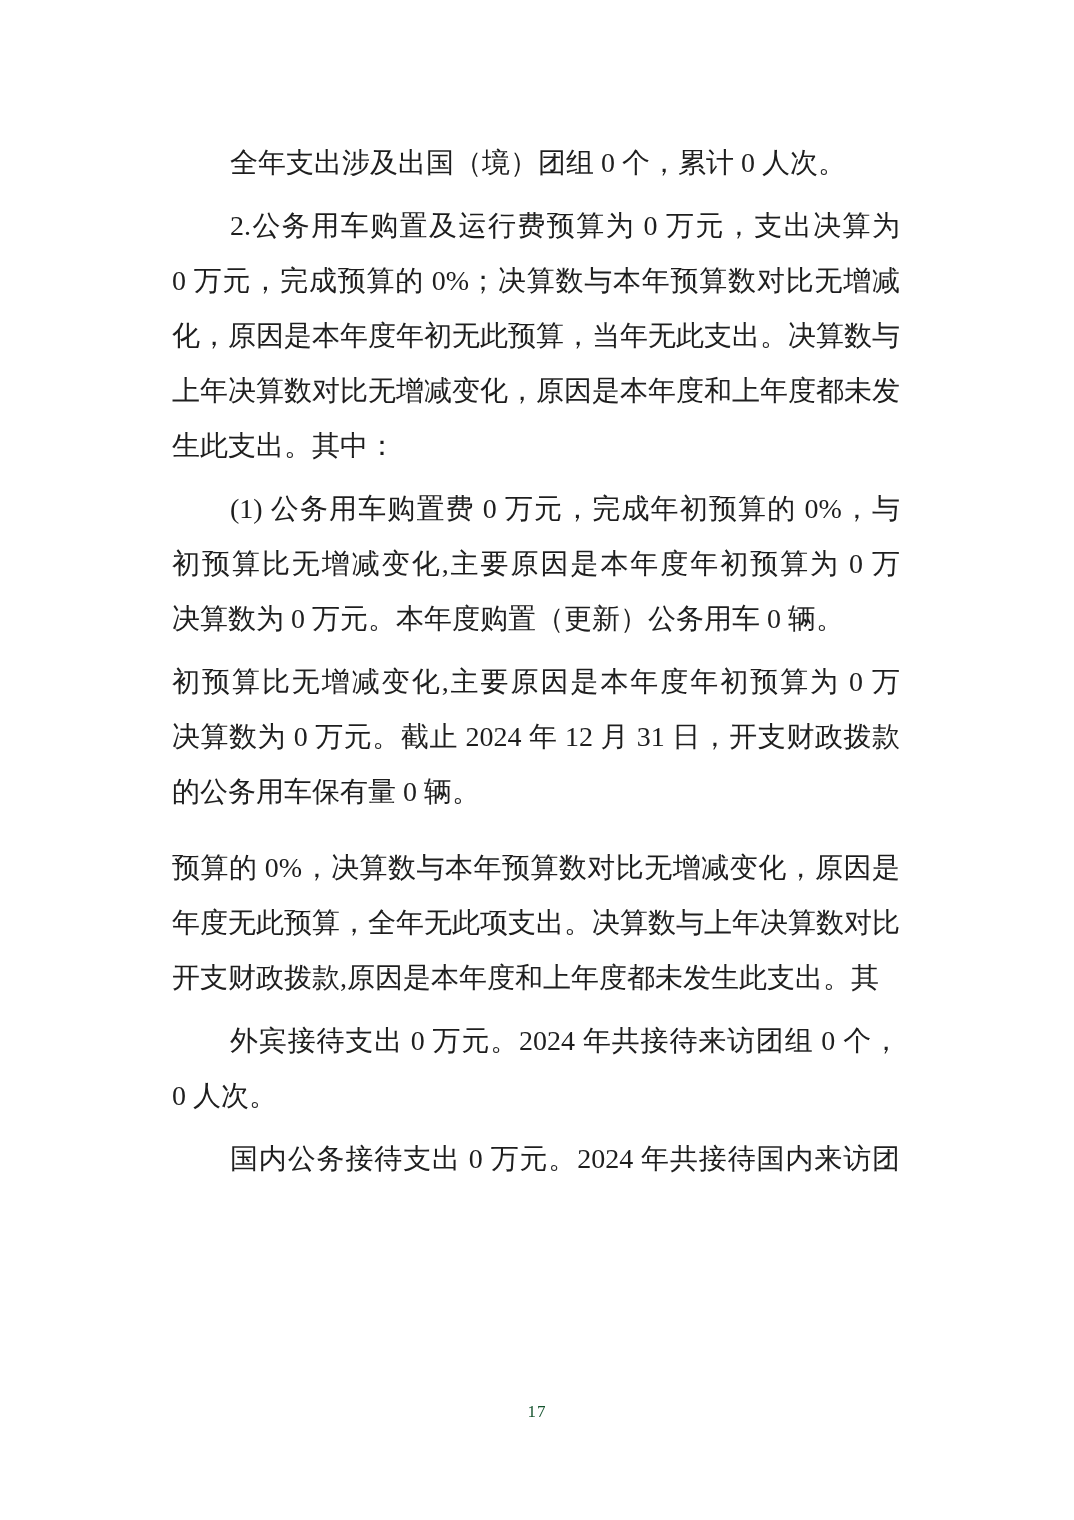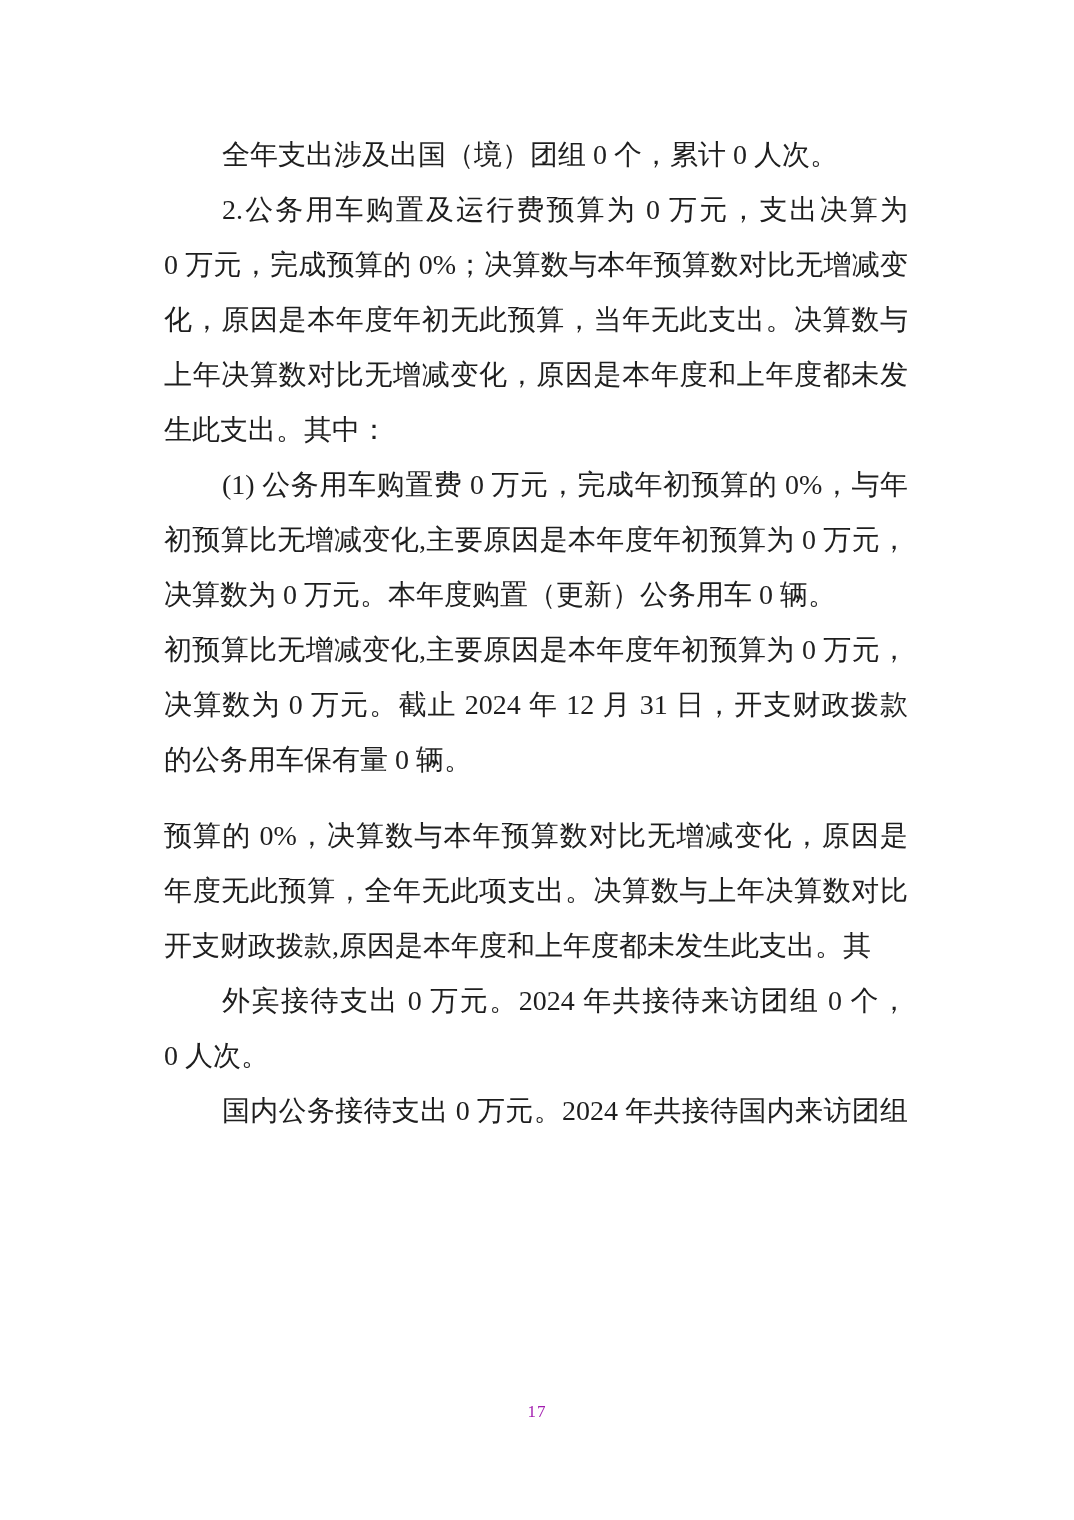--- a/index.html
+++ b/index.html
@@ -23,7 +23,7 @@
     width: 744px;
   }
   .para {
-    margin: 0;
+    margin: 8px;
     padding: 0;
   }
   .para.gap {

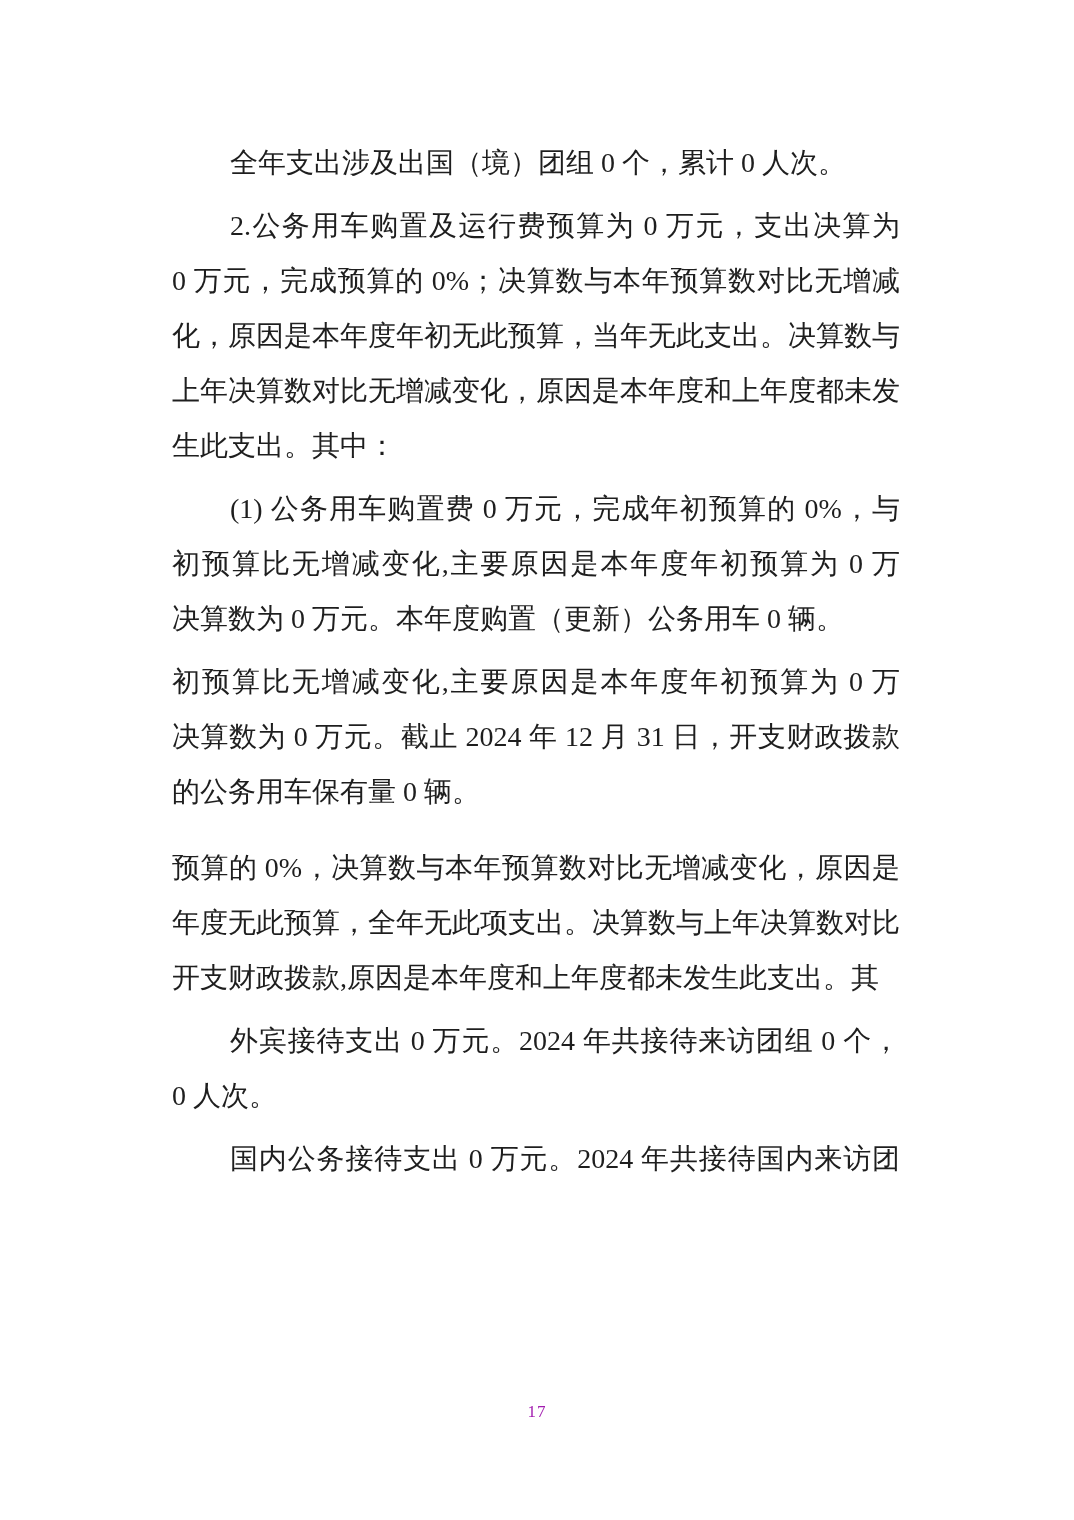--- a/index.html
+++ b/index.html
@@ -57,7 +57,7 @@
   .page-num {
     font-size: 17px;
     line-height: 24px;
-    color: #a21caf;
+    color: #14532d;
     letter-spacing: 1px;
   }
 </style>

